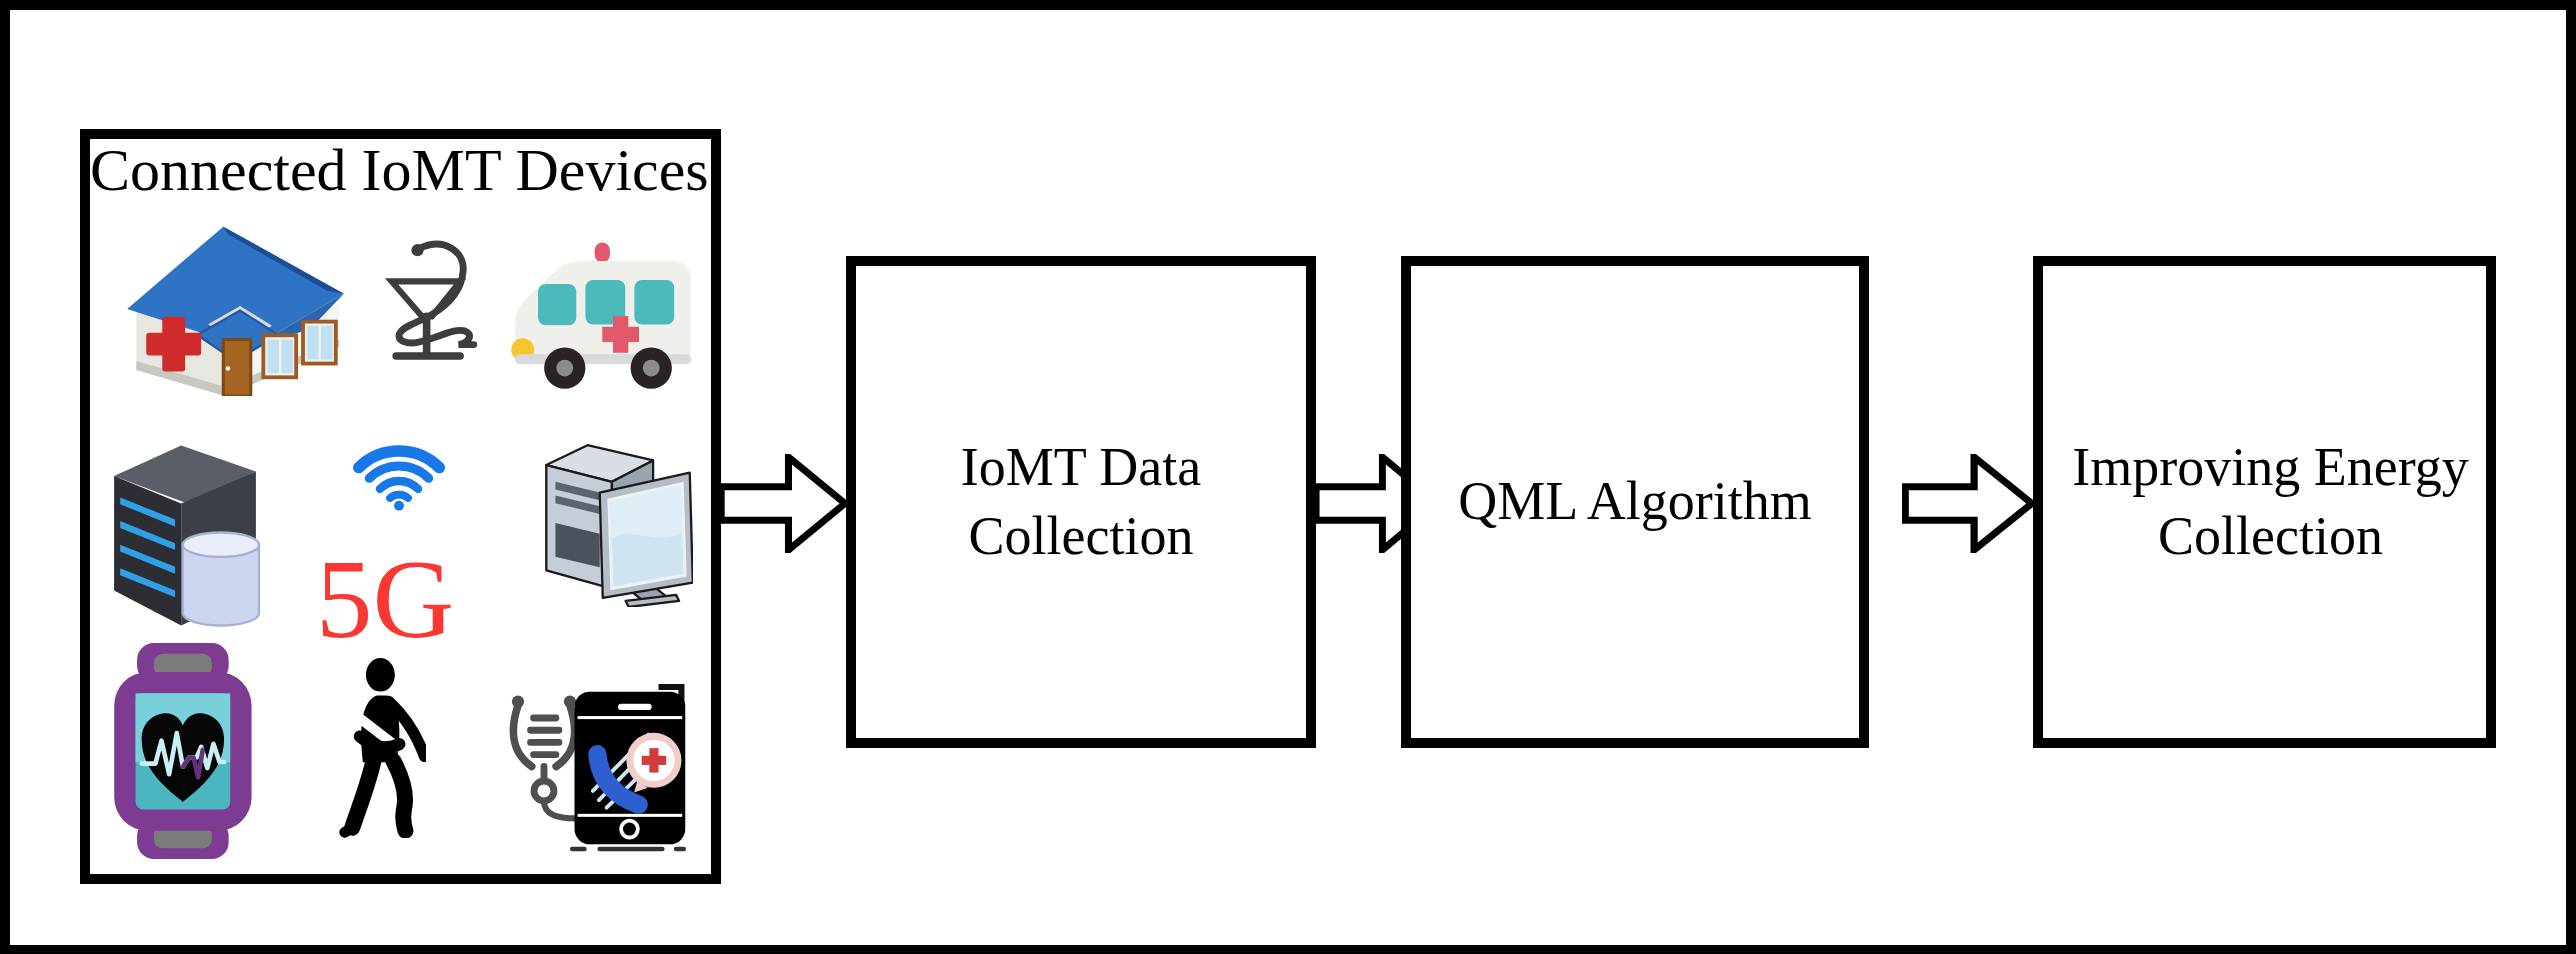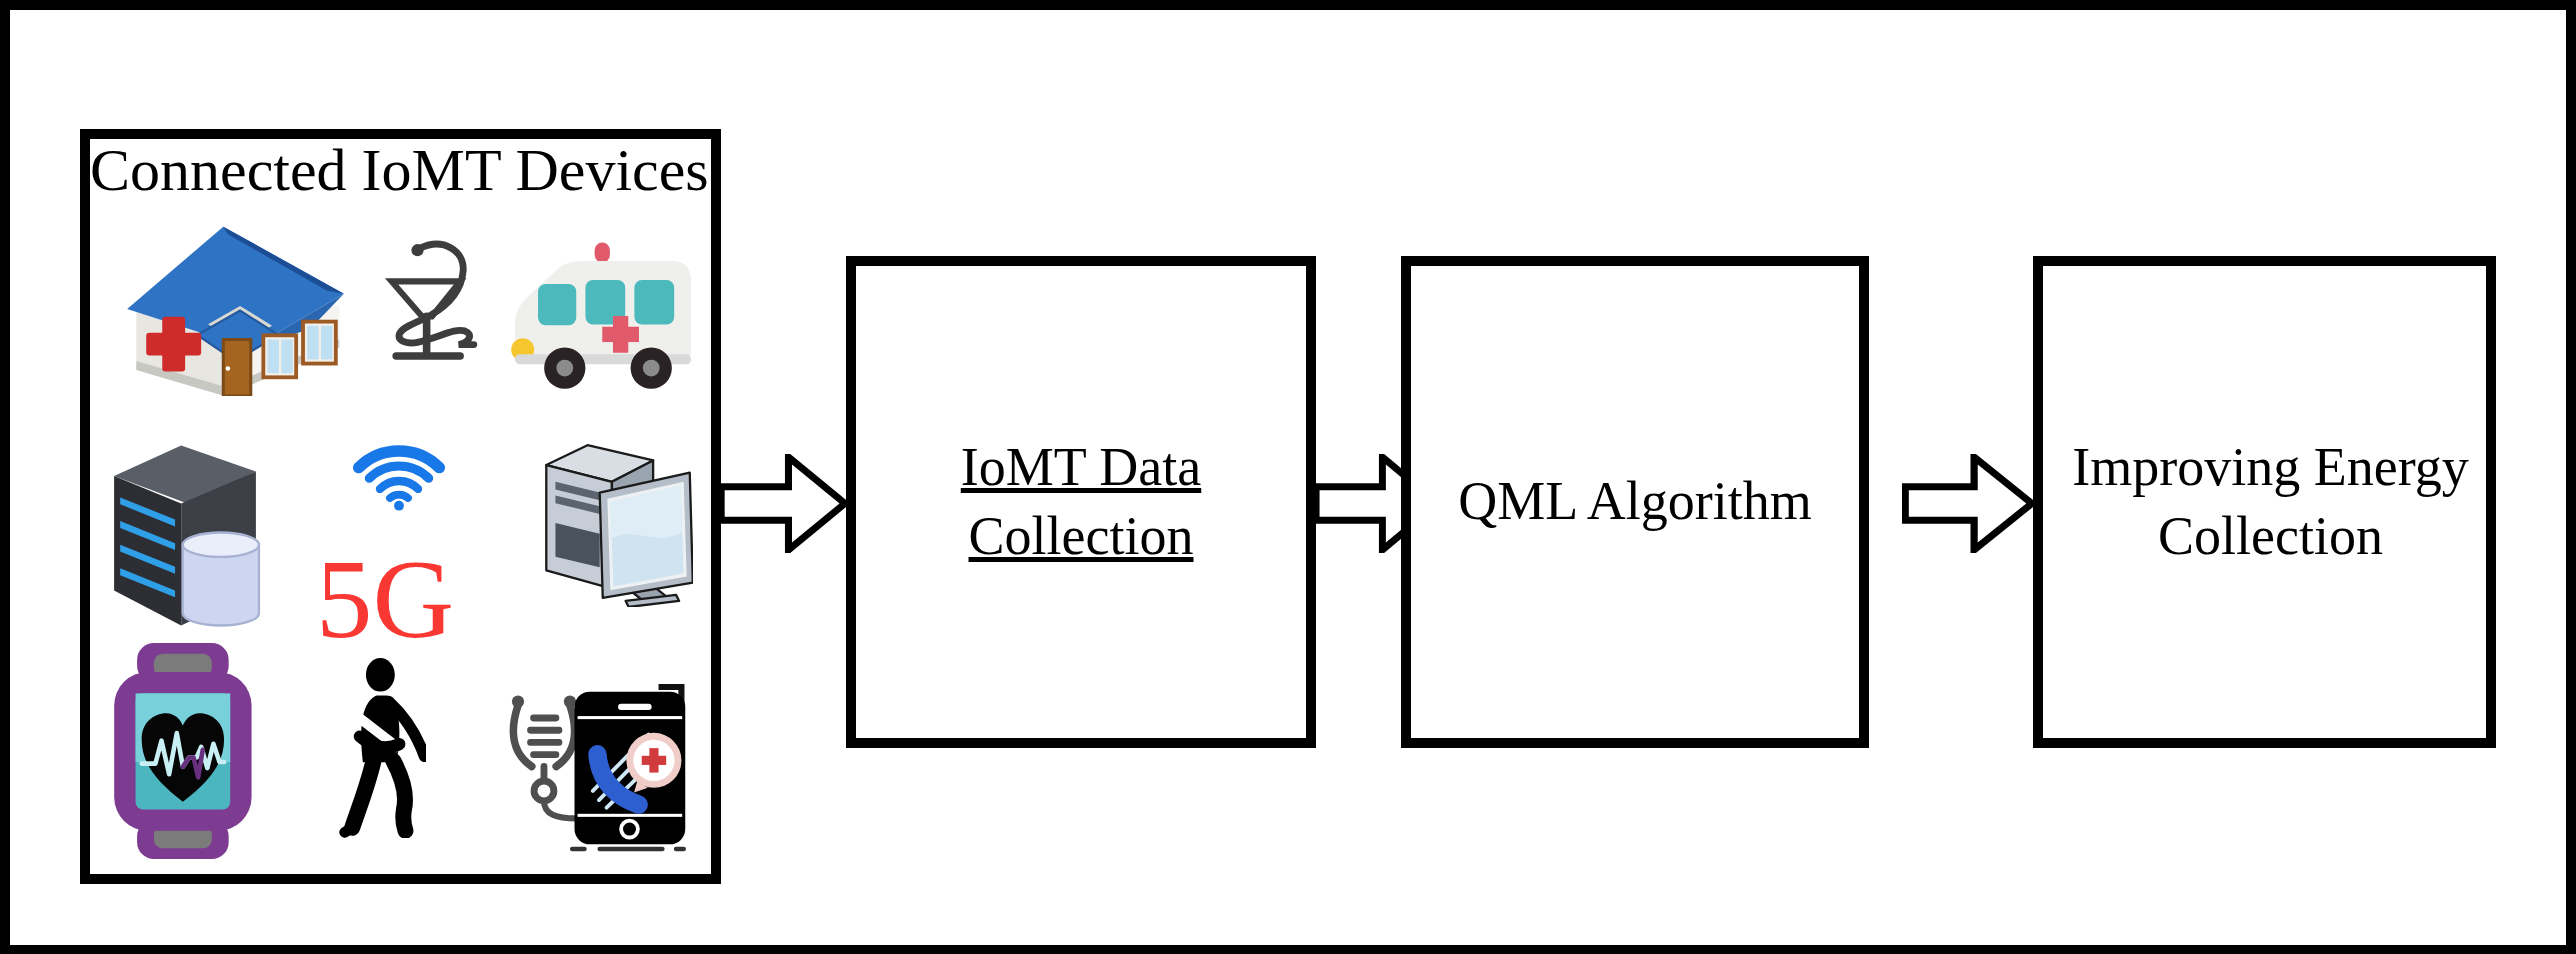--- a/index.html
+++ b/index.html
@@ -45,7 +45,7 @@
     background:#fff;display:flex;flex-direction:column;
     align-items:center;justify-content:center;
   }
-  .fb1{left:836px;width:470px;text-decoration:underline;}
+  .fb1{left:836px;width:470px;}
   .fb2{left:1391px;width:468px;}
   .fb3{left:2023px;width:463px;padding-left:12px;}
   .flow-label{

